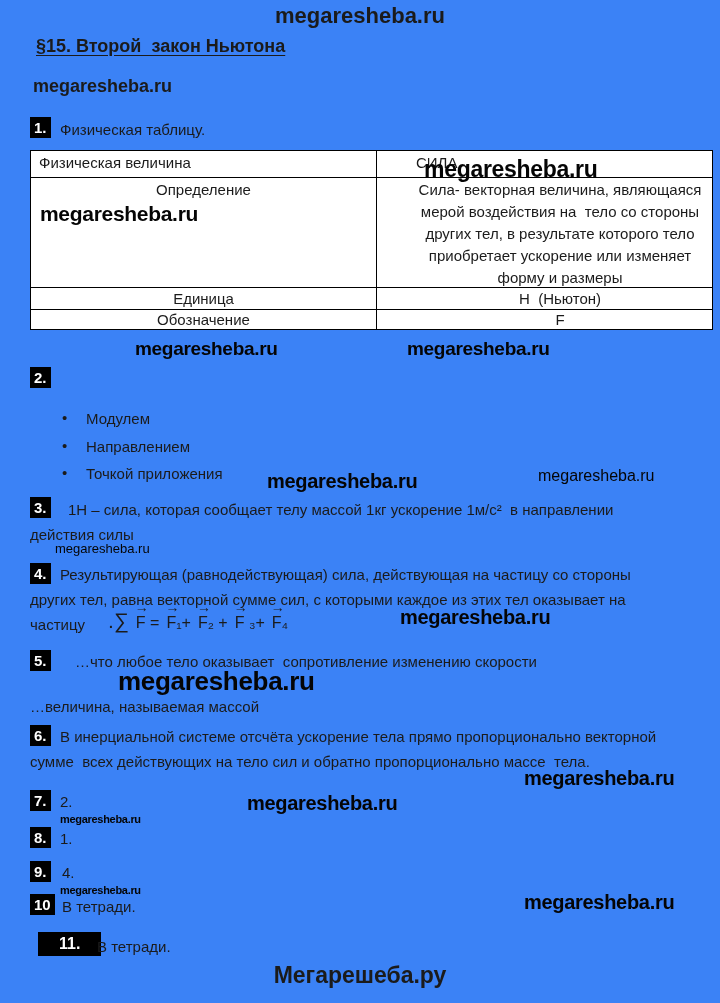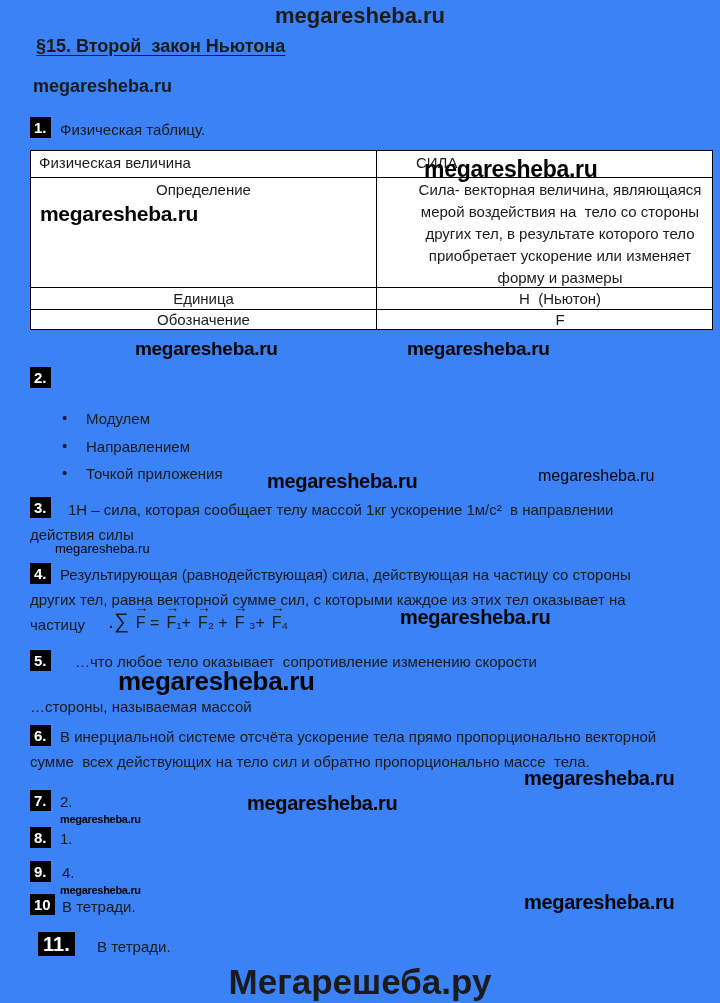--- a/index.html
+++ b/index.html
@@ -120,7 +120,7 @@
   <span class="sq" style="left:30px; top:650px;">5.</span>
   <div class="abs t" style="left:75px; top:651px;">…что любое тело оказывает  сопротивление изменению скорости</div>
   <div class="wm" style="left:118px; top:666px; font-size:26px;">megaresheba.ru</div>
-  <div class="abs t" style="left:30px; top:696px;">…стороны, называемая массой</div>
+  <div class="abs t" style="left:30px; top:696px;">…величина, называемая массой</div>
 
   <span class="sq" style="left:30px; top:725px;">6.</span>
   <div class="abs t" style="left:60px; top:726px;">В инерциальной системе отсчёта ускорение тела прямо пропорционально векторной</div>

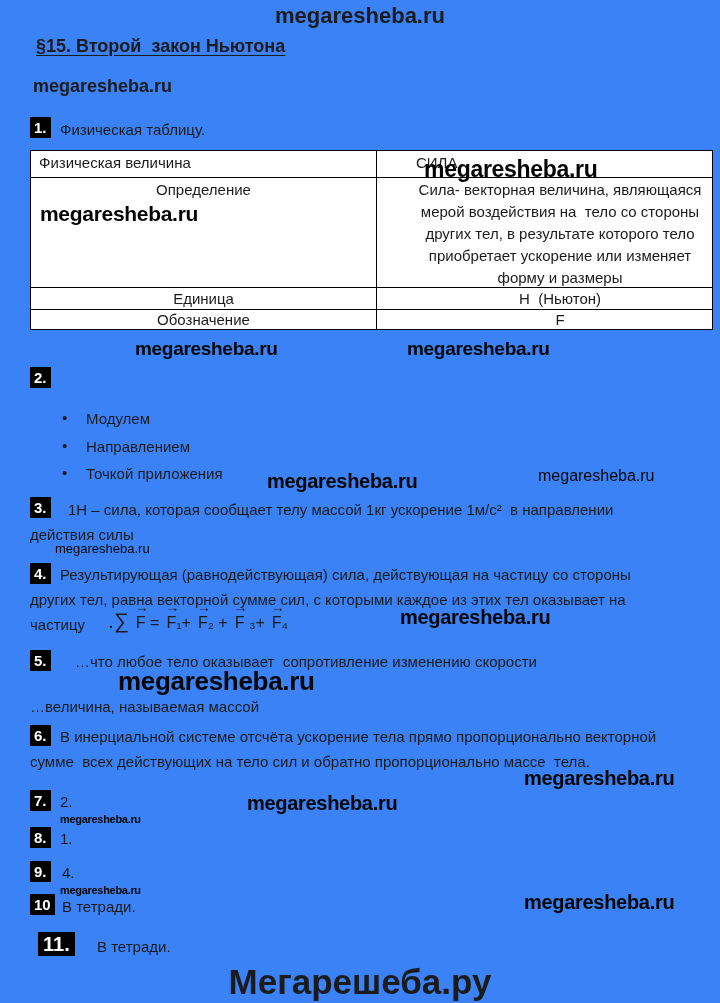--- a/index.html
+++ b/index.html
@@ -20,7 +20,7 @@
     font-size:15px; height:21px; line-height:21px; padding:0 4px; text-align:center;
     white-space:pre;
   }
-  .sq11 { font-size:20px; height:24px; line-height:24px; padding:0 5px; }
+  .sq11 { font-size:16px; height:24px; line-height:24px; padding:0 21px; }
   
   .wm { position:absolute; font-weight:700; color:#050505; white-space:pre; letter-spacing:-0.3px; }
   .wmr { font-weight:400; letter-spacing:0; }

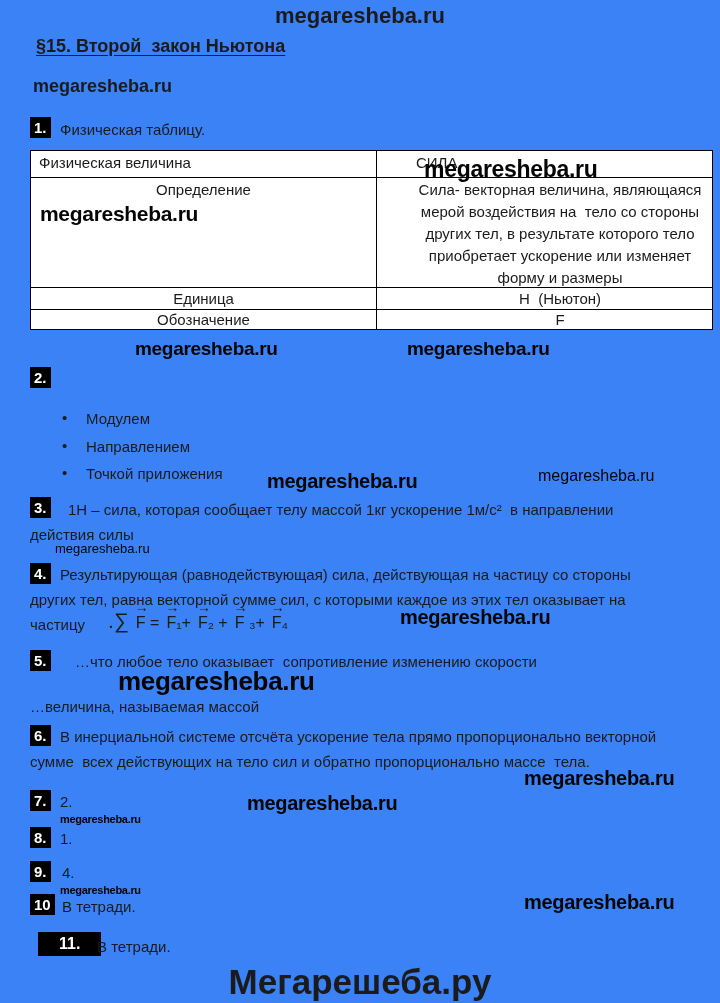--- a/index.html
+++ b/index.html
@@ -146,7 +146,7 @@
   <span class="sq sq11" style="left:38px; top:932px;">11.</span>
   <div class="abs t" style="left:97px; top:936px;">В тетради.</div>
 
-  <div class="abs center b" style="top:962px; font-size:35px;">Мегарешеба.ру</div>
+  <div class="abs center b" style="top:962px; font-size:23px;">Мегарешеба.ру</div>
 
 </div>
 

